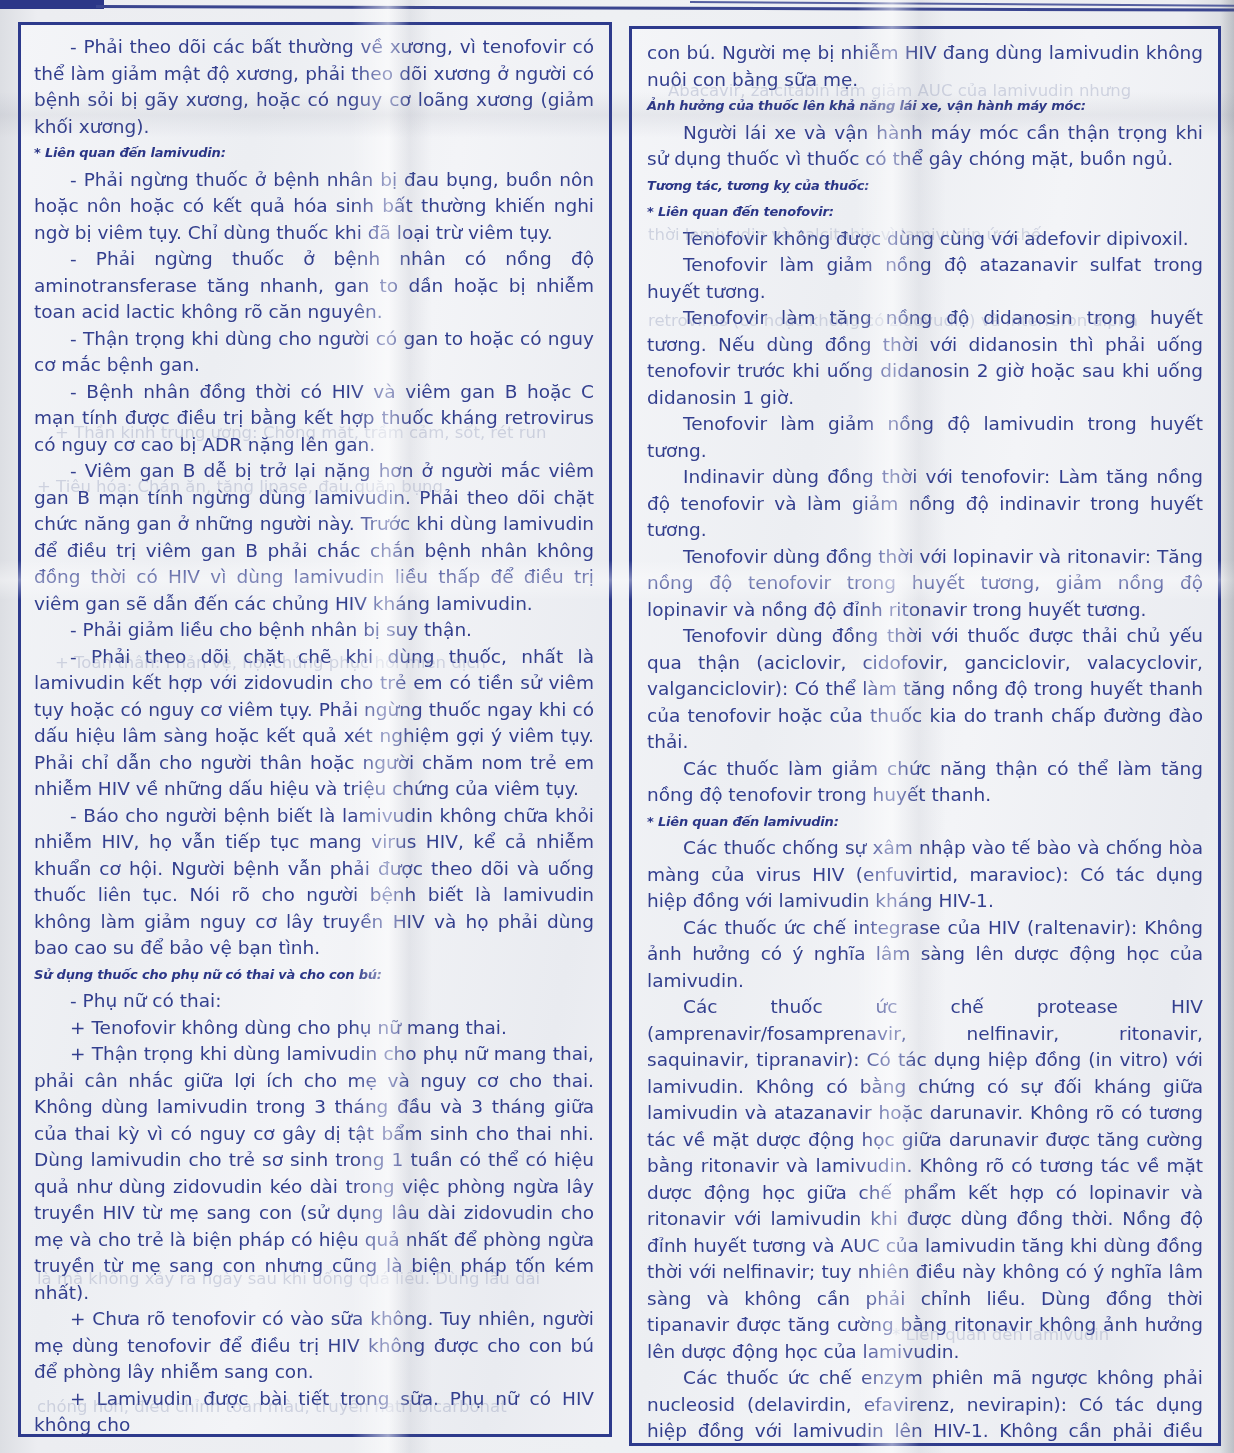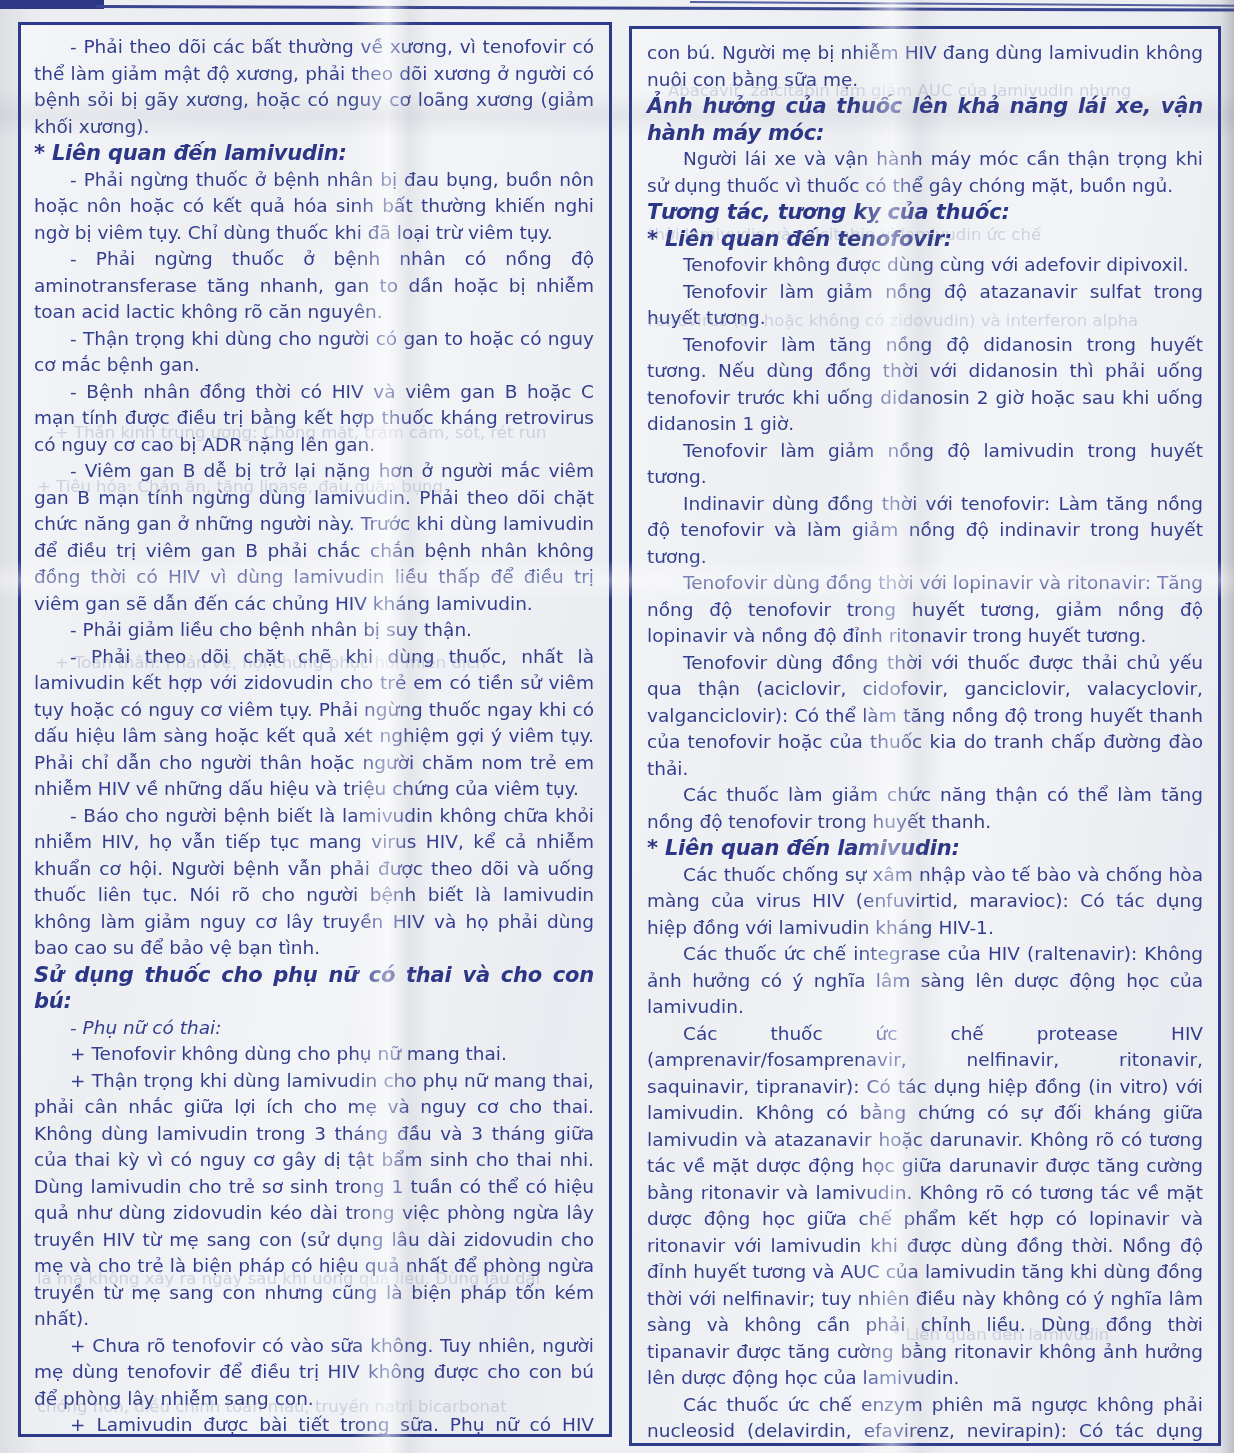--- a/index.html
+++ b/index.html
@@ -31,7 +31,7 @@
   p{margin:0;font-size:18.5px;line-height:26.5px;text-align:justify;color:#333f8e;}
   p.body{text-indent:36px;}
   p.noindent{text-indent:0;}
-  p.heading{font-weight:bold;font-style:italic;font-size:21px;text-indent:0;color:#2b3687;letter-spacing:-0.2px;}
+  p.heading{font-weight:bold;font-style:italic;font-size:13px;text-indent:0;color:#2b3687;letter-spacing:-0.2px;}
   p.sub{font-style:italic;text-indent:36px;}
 
   

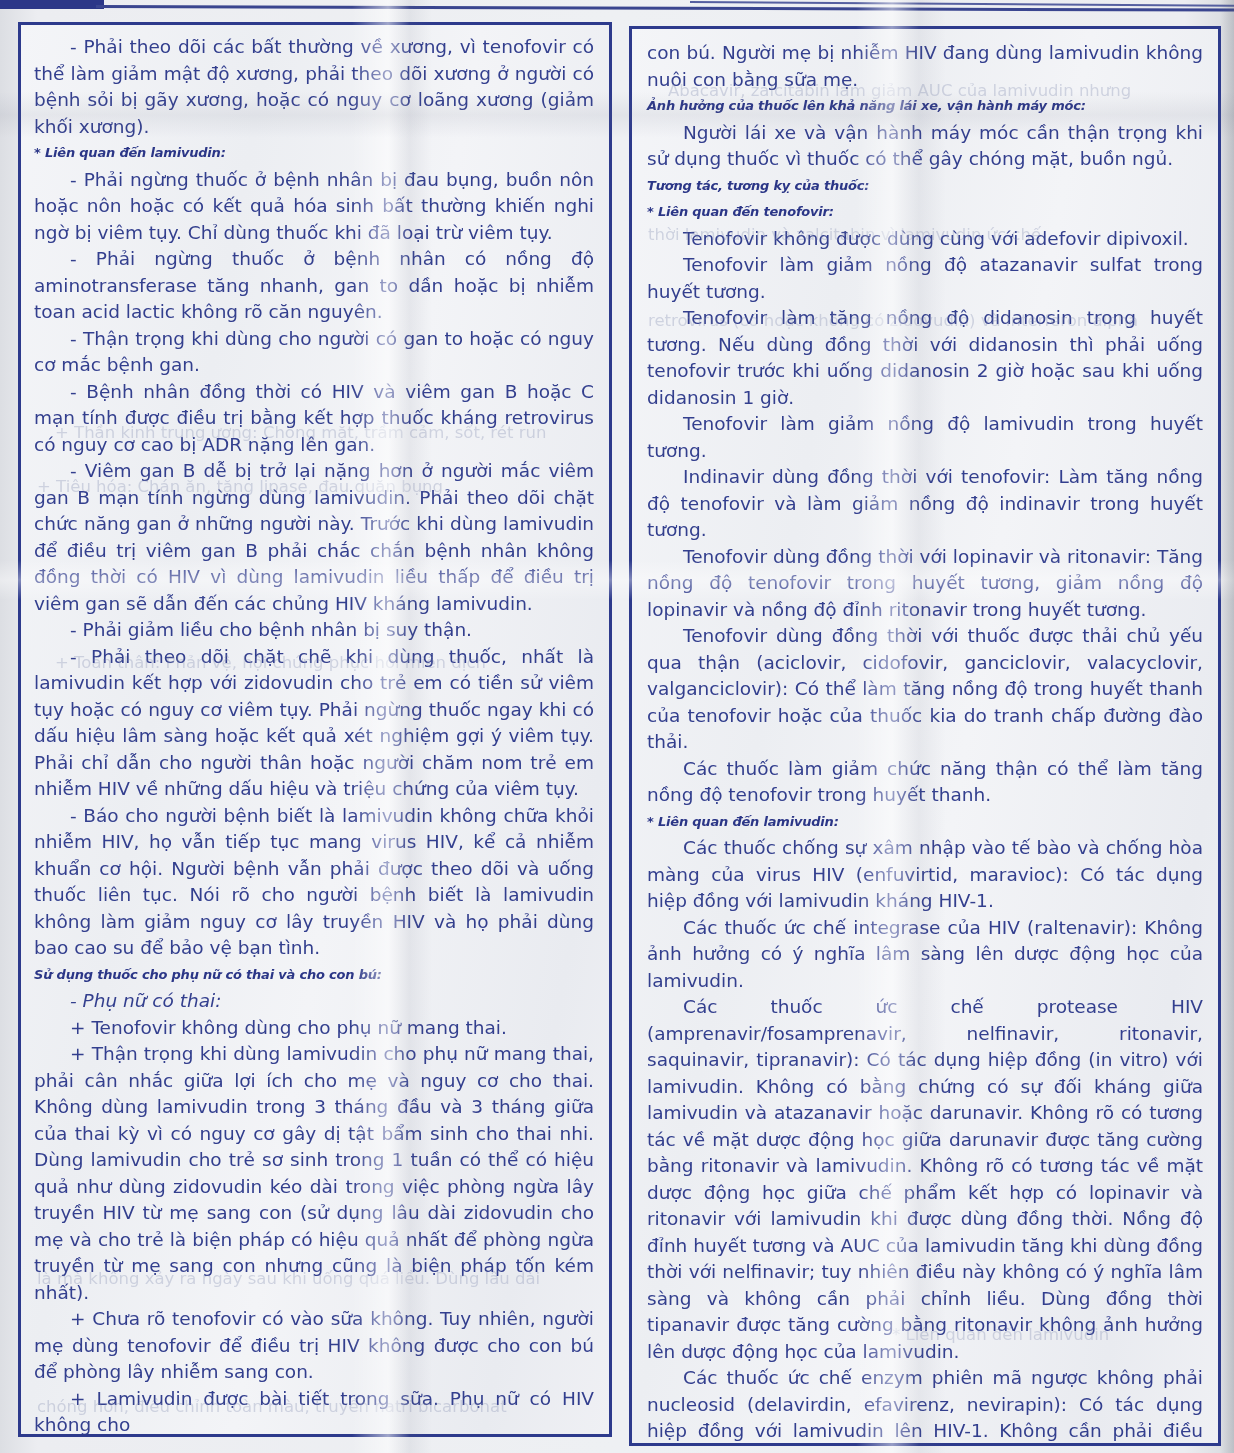--- a/index.html
+++ b/index.html
@@ -32,7 +32,7 @@
   p.body{text-indent:36px;}
   p.noindent{text-indent:0;}
   p.heading{font-weight:bold;font-style:italic;font-size:13px;text-indent:0;color:#2b3687;letter-spacing:-0.2px;}
-  p.sub{font-style:italic;text-indent:36px;}
+  p.sub{text-indent:36px;}
 
   
   .bleed{position:absolute;color:#7e88ad;opacity:0.30;filter:blur(0.6px);

